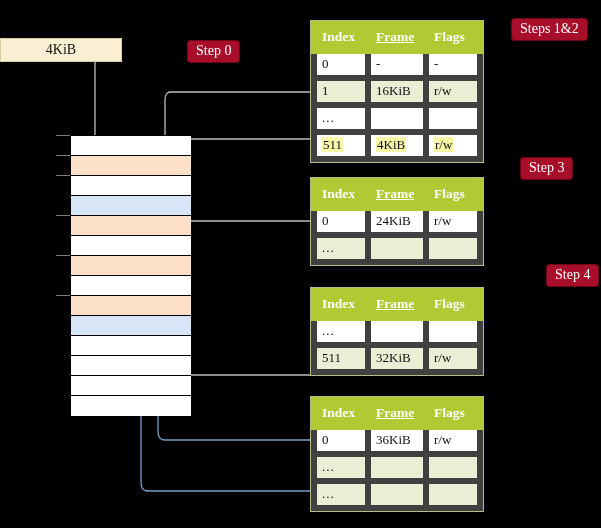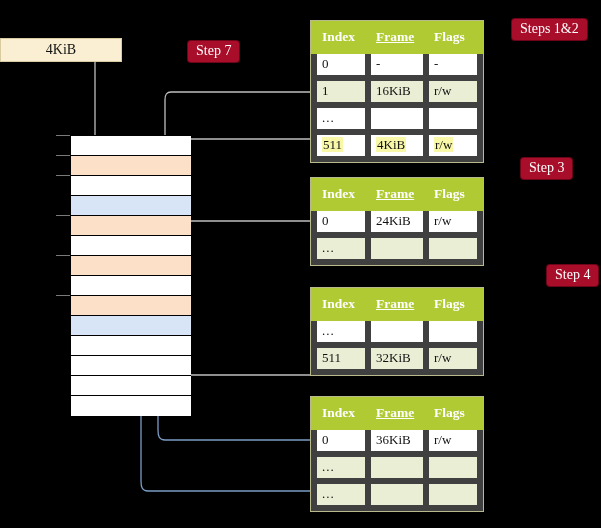--- a/index.html
+++ b/index.html
@@ -180,7 +180,7 @@
     </div>
 
   <div id="badges">
-      <div class="badge" style="left: 188px; top: 41px;">Step 7</div>
+      <div class="badge" style="left: 188px; top: 41px;">Step 0</div>
       <div class="badge" style="left: 512px; top: 19px;">Steps 1&amp;2</div>
       <div class="badge" style="left: 521px; top: 158px;">Step 3</div>
       <div class="badge" style="left: 547px; top: 265px;">Step 4</div>

